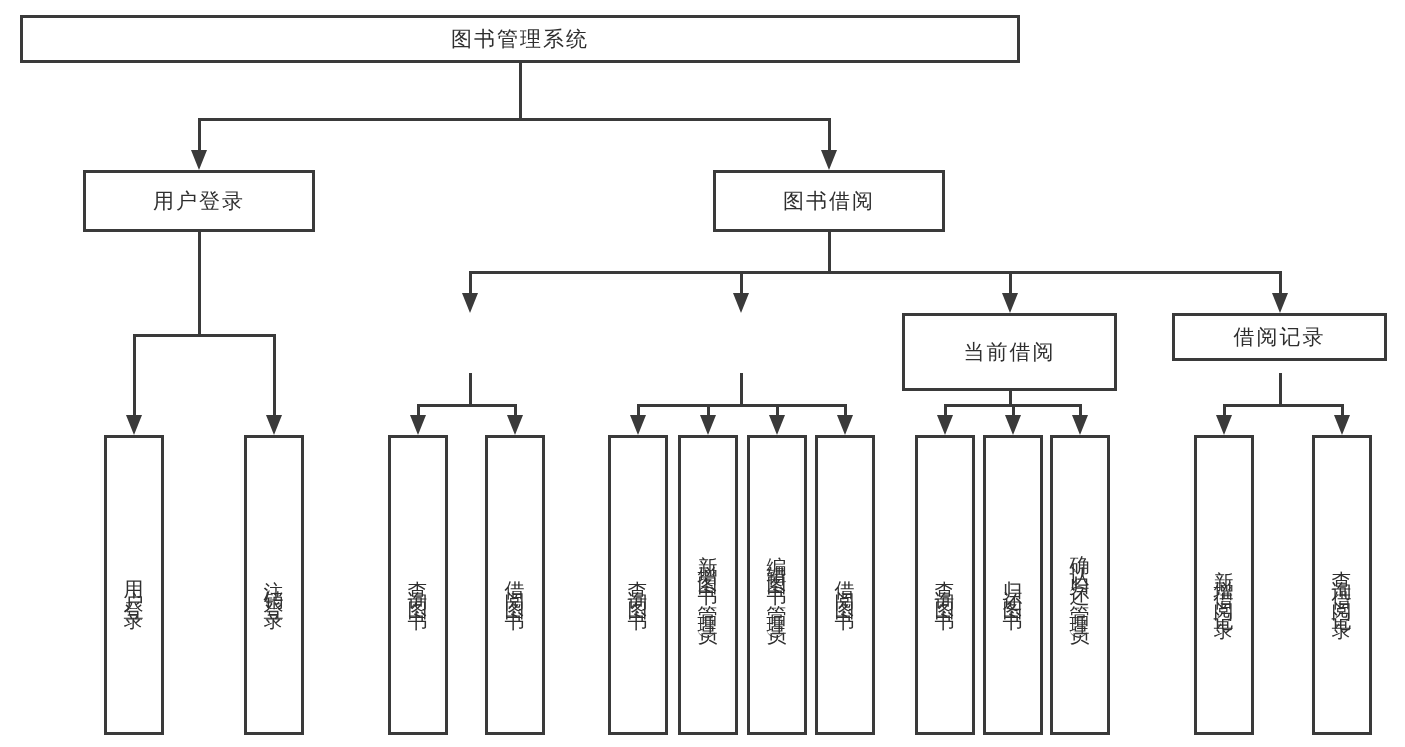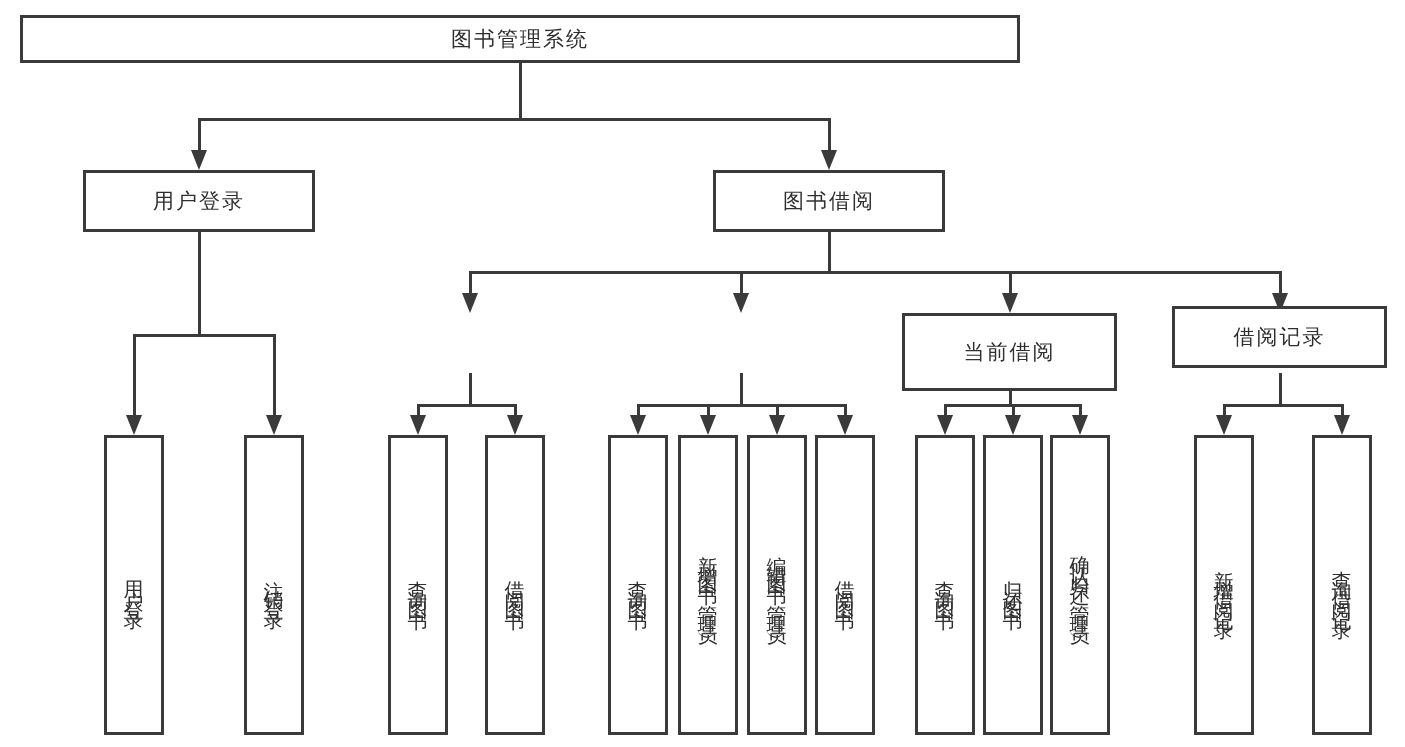--- a/index.html
+++ b/index.html
@@ -114,7 +114,7 @@
   <div class="box" style="left:902px;top:313px;width:215px;height:78px">
     <span>当前借阅</span>
   </div>
-  <div class="box" style="left:1172px;top:306px;width:215px;height:62px">
+  <div class="box" style="left:1172px;top:313px;width:215px;height:48px">
     <span>借阅记录</span>
   </div>
 

